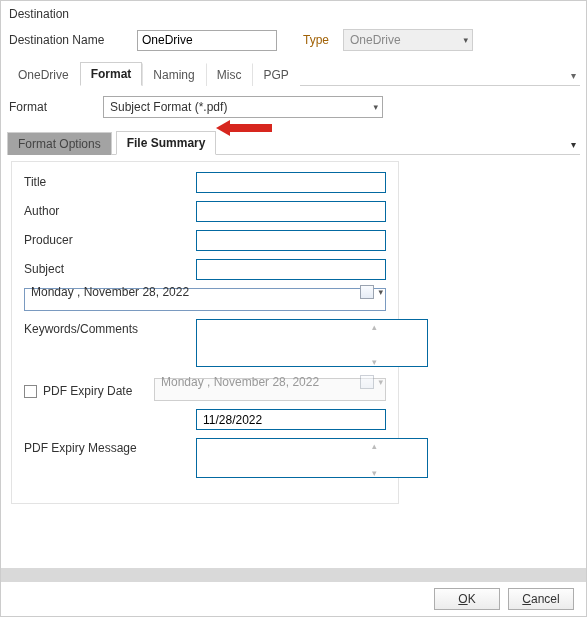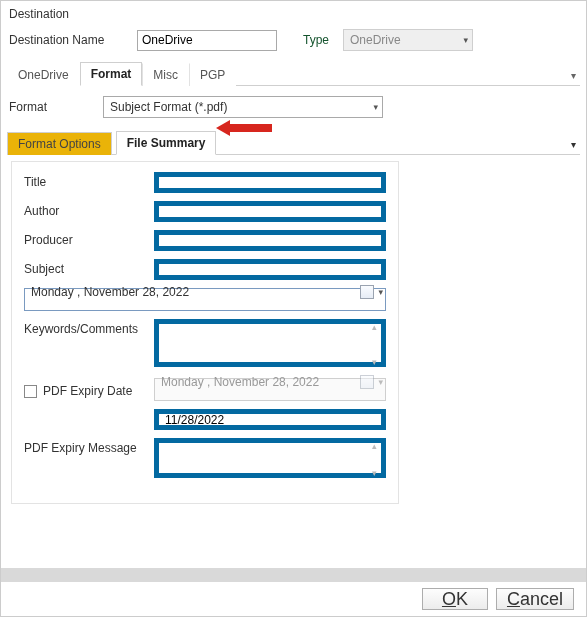--- a/index.html
+++ b/index.html
@@ -238,7 +238,7 @@
     color: #888;
     border-color: #cfcfcf;
   }
-  .greyed { color: #14532d; }
+  .greyed { color: #a16207; }
 </style>
 </head>
 <body>

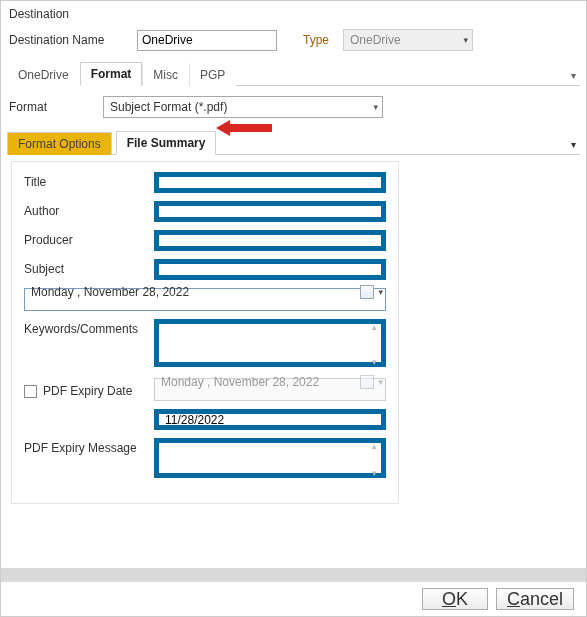--- a/index.html
+++ b/index.html
@@ -259,6 +259,7 @@
 <div class="tabs">
   <div class="tab">OneDrive</div>
   <div class="tab active">Format</div>
+  <div class="tab sep">Naming</div>
   <div class="tab sep">Misc</div>
   <div class="tab sep">PGP</div>
   <div class="tabs-expand">▾</div>

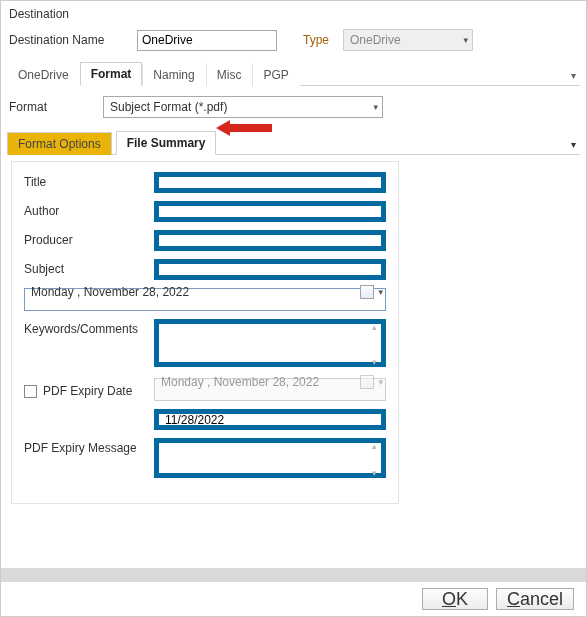--- a/index.html
+++ b/index.html
@@ -83,7 +83,7 @@
     border: 1px solid #cfcfcf;
     border-bottom: none;
     margin-right: 4px;
-    background: #eab308;
+    background: #a3a3a3;
     color: #444;
     position: relative;
     top: 1px;

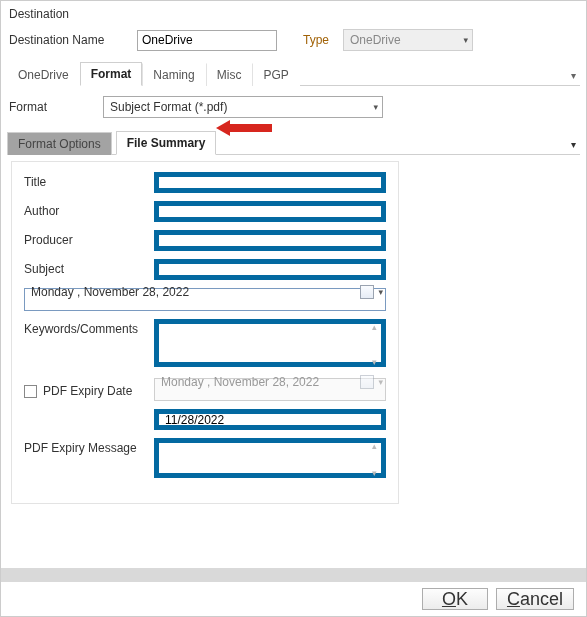--- a/index.html
+++ b/index.html
@@ -122,9 +122,10 @@
   .finput {
     flex: 1;
     height: 21px;
-    border: 5px solid #0369a1;
+    border: 1px solid #0369a1;
     padding: 2px 6px;
     font-size: 12px;
+    margin-left: 42px;
   }
   .datebox {
     flex: 1;

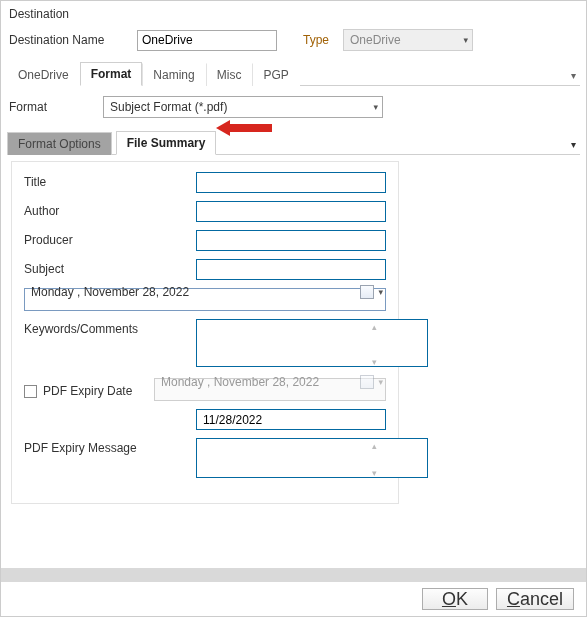--- a/index.html
+++ b/index.html
@@ -214,7 +214,7 @@
     height: 22px;
     border: 1px solid #adadad;
     background: linear-gradient(#fdfdfd,#ececec);
-    font-size: 18px;
+    font-size: 12px;
     text-align: center;
     line-height: 20px;
     padding: 0 10px;

